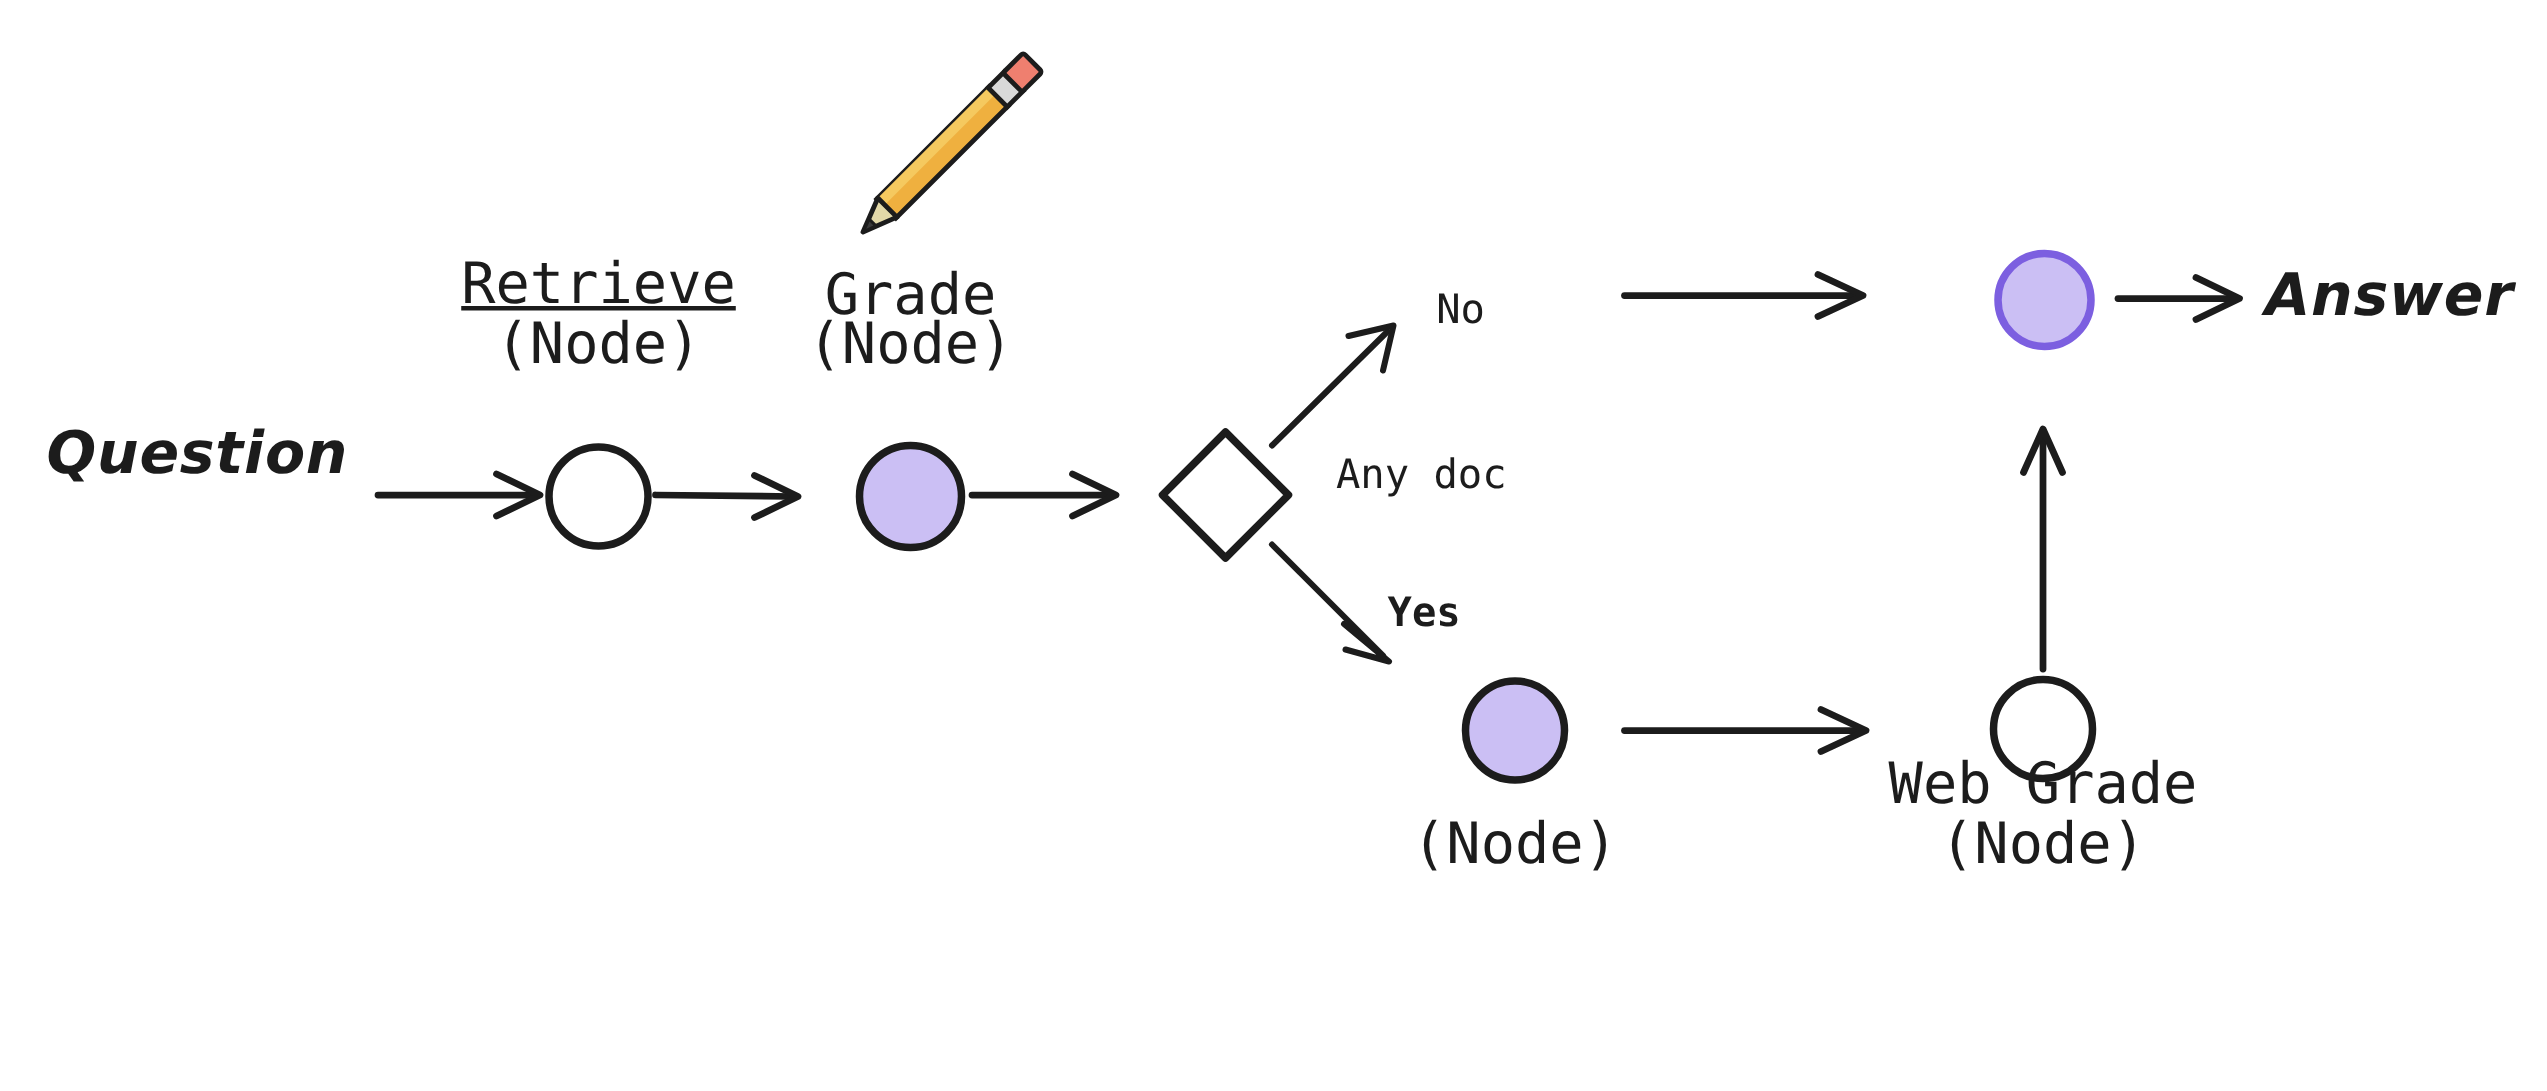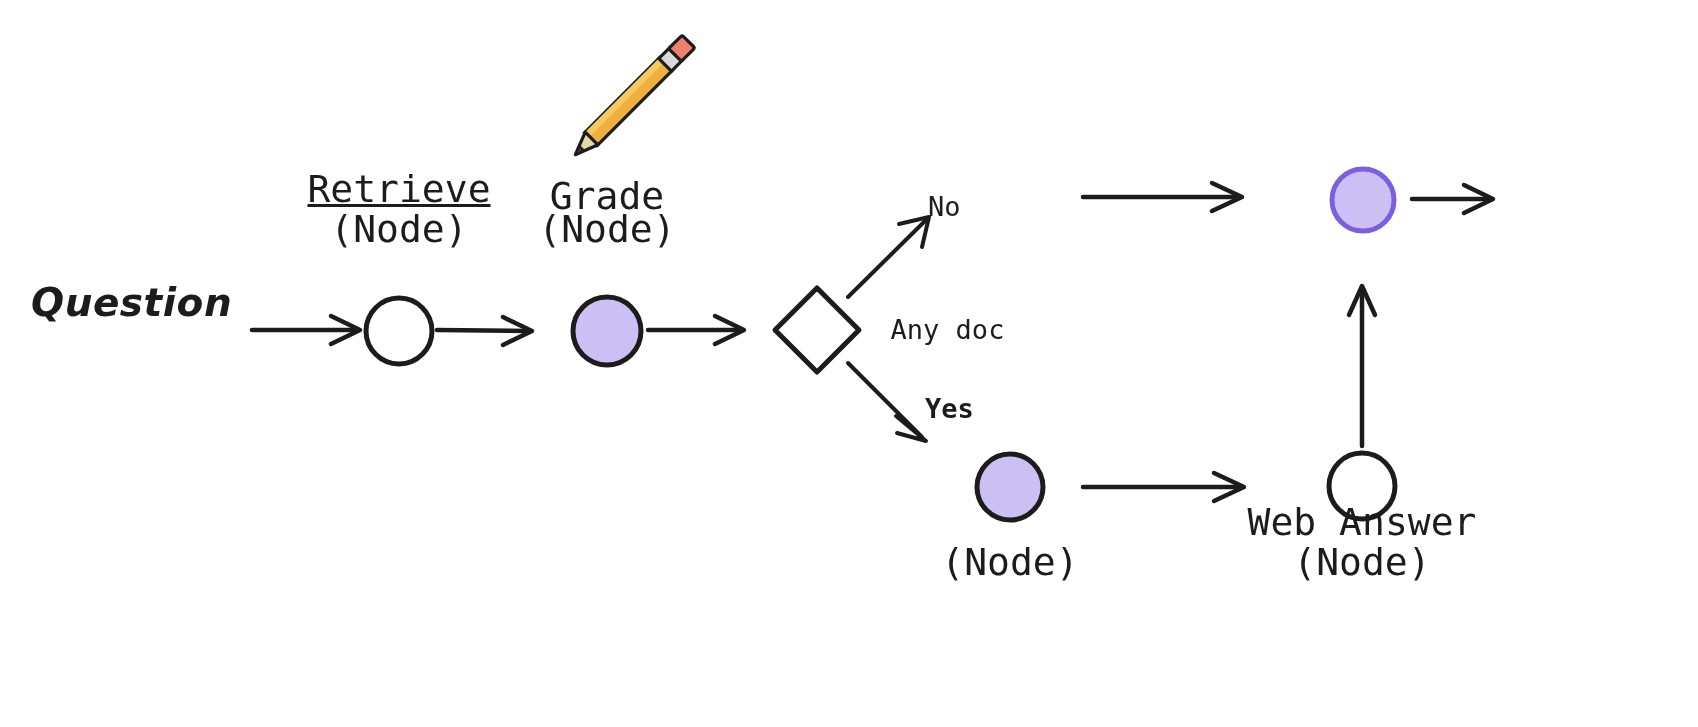--- a/index.html
+++ b/index.html
@@ -137,7 +137,7 @@
   <div class="nodelabel big" style="left:1232px; top:498px; width:260px;">Web Answer</div>
   <div class="nodelabel big" style="left:1232px; top:538px; width:260px;">(Node)</div>
 
-  <div class="nodelabel small" style="left:910px; top:190px; width:80px; text-align:left;margin-left:18px;">No</div>
+  <div class="nodelabel small" style="left:910px; top:190px; width:80px; text-align:right;">No</div>
 
   <div class="nodelabel small" style="left:925px; top:392px; width:80px; text-align:left;font-weight:bold;">Yes</div>
 

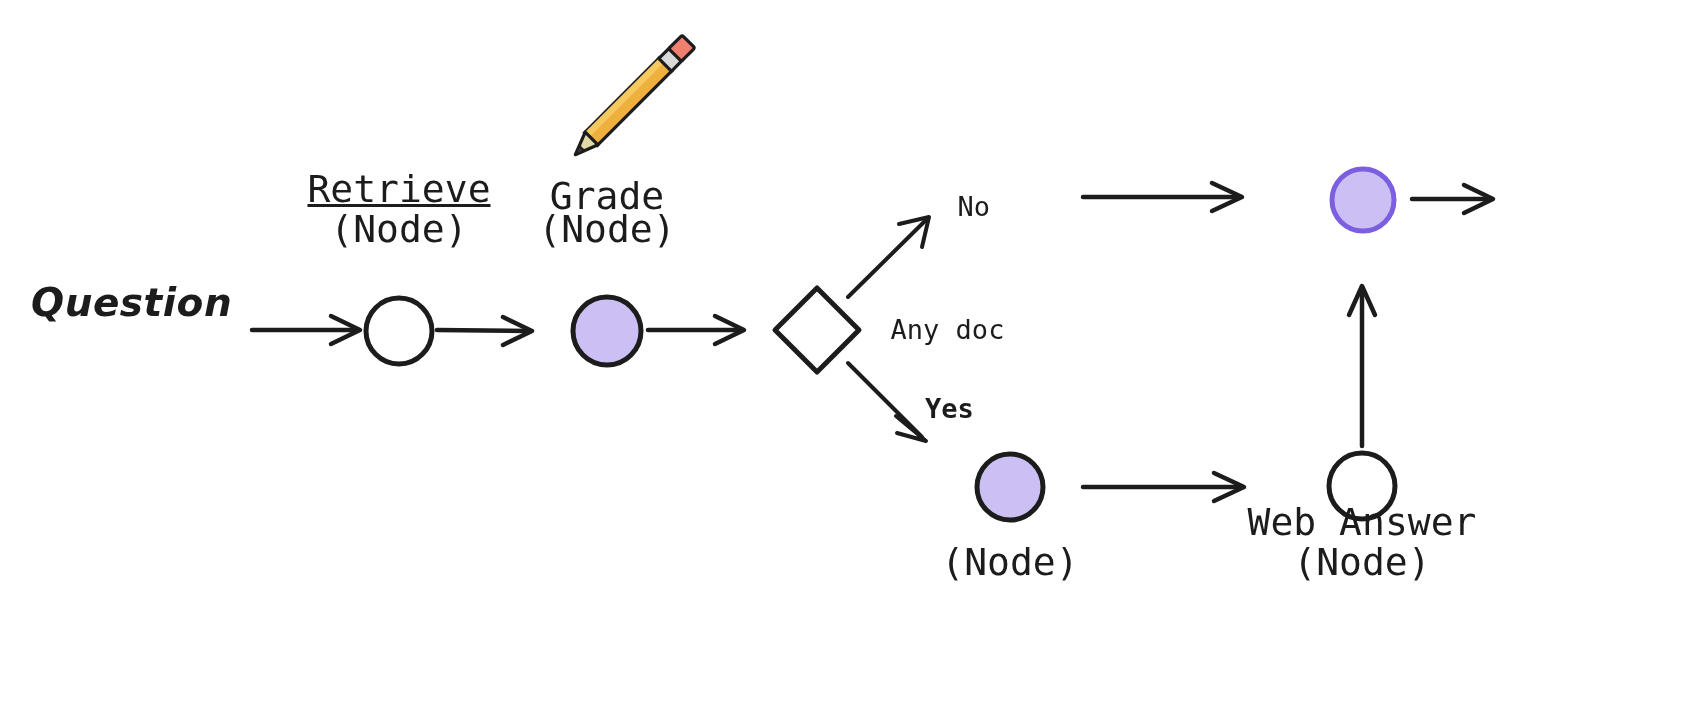--- a/index.html
+++ b/index.html
@@ -125,6 +125,7 @@
 
   <div class="script" style="left:31px; top:280px;">Question</div>
 
+  <div class="script" style="left:1510px; top:175px;">Answer</div>
 
   <div class="nodelabel big" style="left:289px; top:165px; width:220px;text-decoration:underline;">Retrieve</div>
   <div class="nodelabel big" style="left:289px; top:205px; width:220px;">(Node)</div>

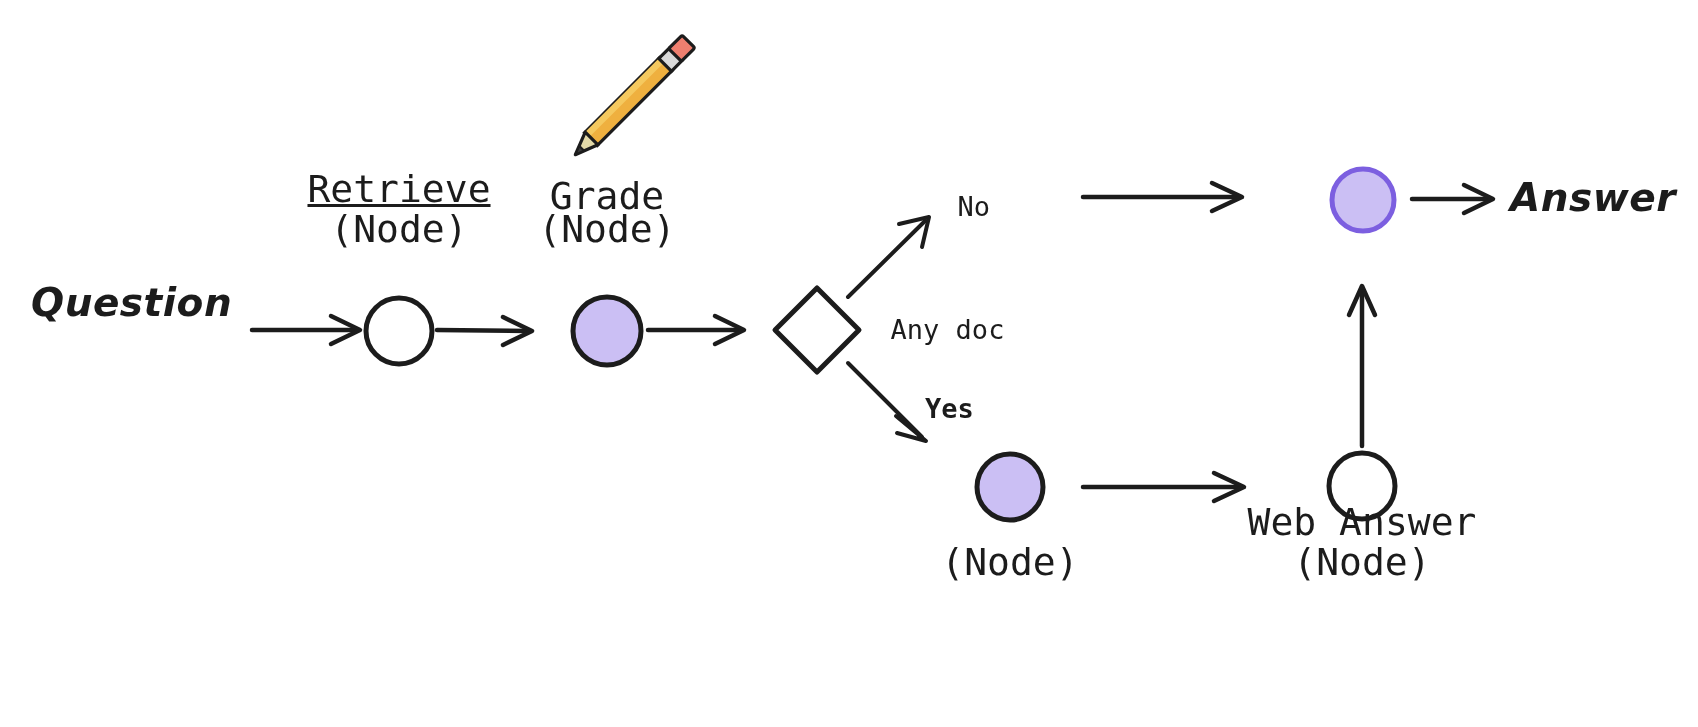--- a/index.html
+++ b/index.html
@@ -142,7 +142,7 @@
 
   <div class="nodelabel small" style="left:925px; top:392px; width:80px; text-align:left;font-weight:bold;">Yes</div>
 
-  <div class="nodelabel small" style="left:840px; top:300px; width:215px;margin-top:13px;">Any doc</div>
+  <div class="nodelabel small" style="left:840px; top:300px; width:215px;">Any doc</div>
 
 </div>
 

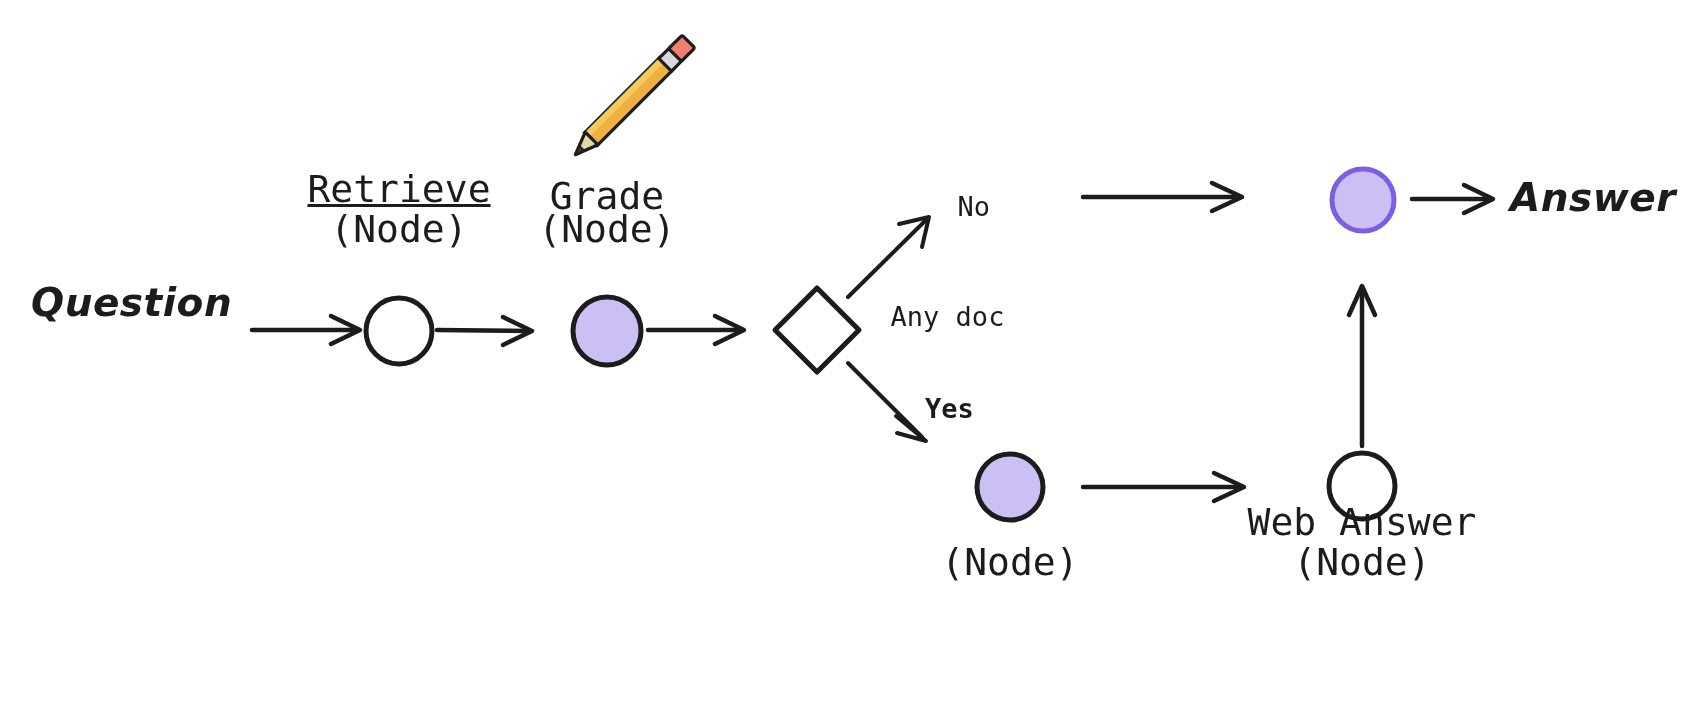--- a/index.html
+++ b/index.html
@@ -135,7 +135,7 @@
 
   <div class="nodelabel big" style="left:850px; top:538px; width:320px;">(Node)</div>
 
-  <div class="nodelabel big" style="left:1232px; top:498px; width:260px;">Web Answer</div>
+  <div class="nodelabel big" style="left:1232px; top:498px; width:260px;">Web Grade</div>
   <div class="nodelabel big" style="left:1232px; top:538px; width:260px;">(Node)</div>
 
   <div class="nodelabel small" style="left:910px; top:190px; width:80px; text-align:right;">No</div>

